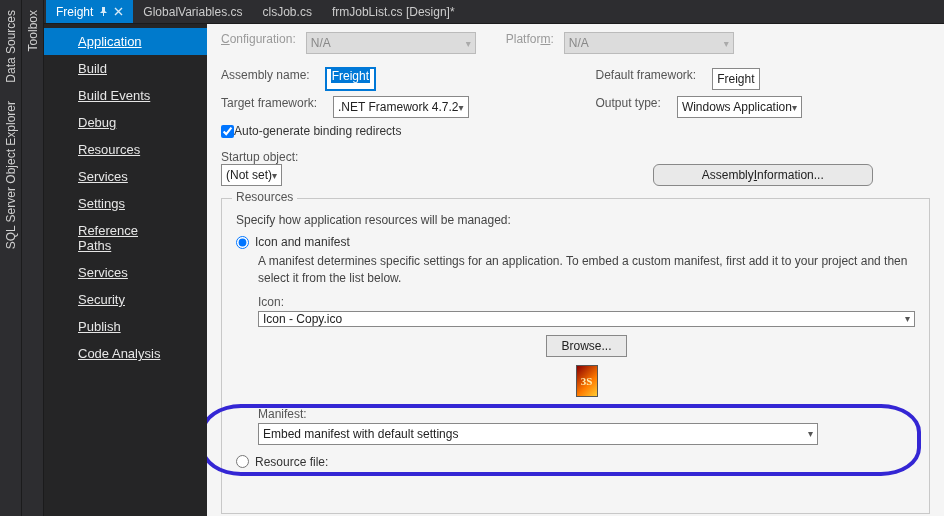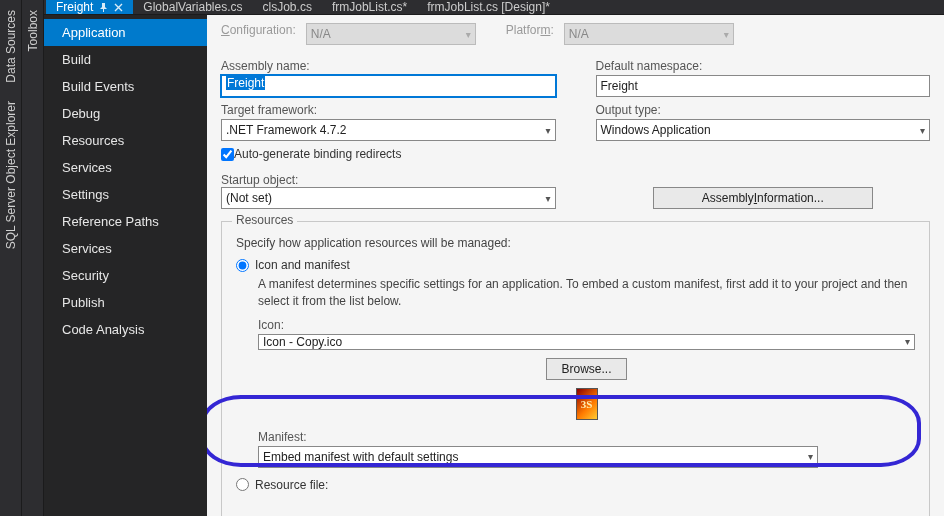--- a/index.html
+++ b/index.html
@@ -112,9 +112,6 @@
           <span>clsJob.cs</span>
         </div>
       <div class="doctab">
-          <span>frmJobList.cs*</span>
-        </div>
-      <div class="doctab">
           <span>frmJobList.cs [Design]*</span>
         </div>
     </div>

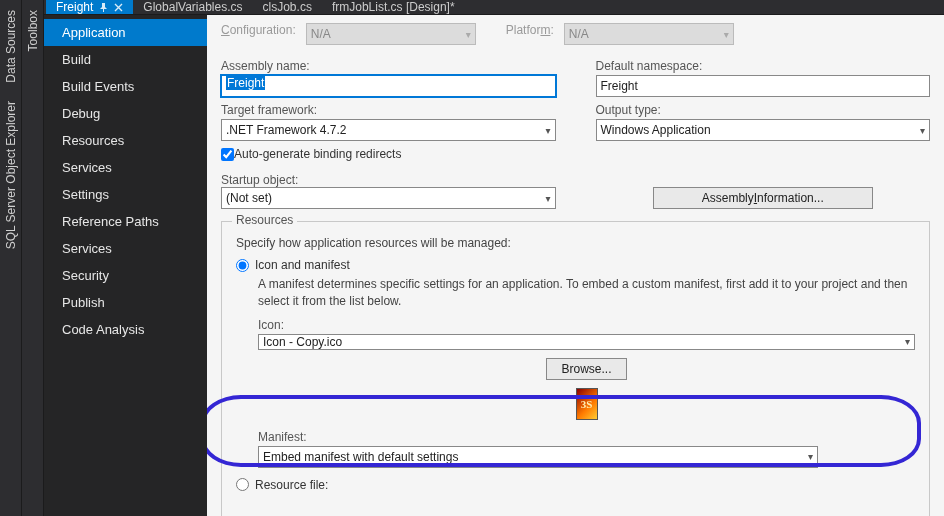--- a/index.html
+++ b/index.html
@@ -26,7 +26,7 @@
 
   
   .sidenav { width:163px; background:#252526; display:flex; flex-direction:column; padding-top:4px; }
-  .sidenav .item { padding:6px 18px; color:#e6e6e6; cursor:default; font-size:13px; position:relative; }
+  .sidenav .item { padding:6px 34px; color:#e6e6e6; cursor:default; font-size:13px; position:relative;text-decoration:underline; }
   .sidenav .item.active { background:#007acc; color:#fff; }
   .sidenav .item.active::after { content:""; position:absolute; right:-8px; top:50%; transform:translateY(-50%); border:8px solid transparent; border-left-color:#007acc; }
 

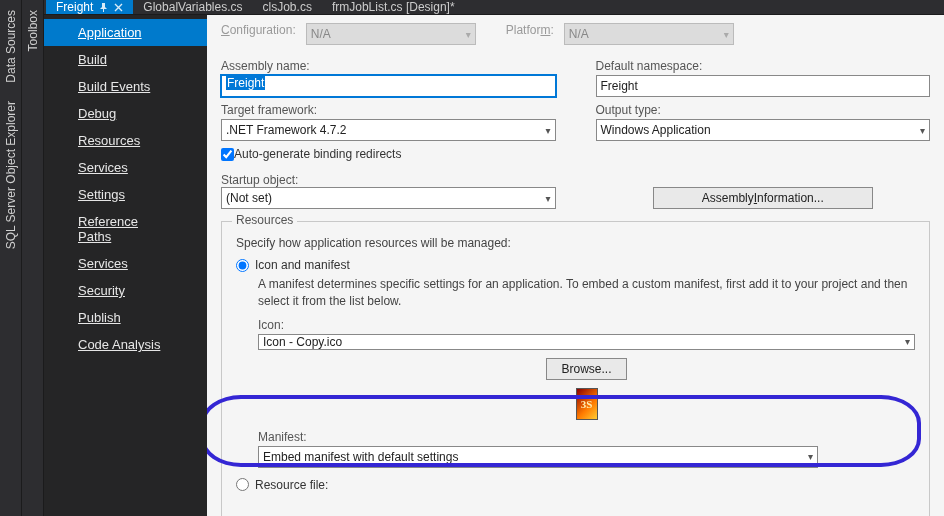--- a/index.html
+++ b/index.html
@@ -33,7 +33,7 @@
   
   .form { flex:1; background:#f5f5f5; color:#444; padding:8px 14px 0 14px; overflow:hidden; position:relative; }
   .row { display:flex; gap:40px; margin-bottom:6px; }
-  .col { flex:1; display:flex; flex-direction:column; }
+  .col { flex:1; display:flex; flex-direction:row;gap:16px; }
   .lbl { font-size:12px; color:#555; margin-bottom:2px; }
   .lbl.dim { color:#9a9a9a; }
   .lbl u { text-decoration: underline; }

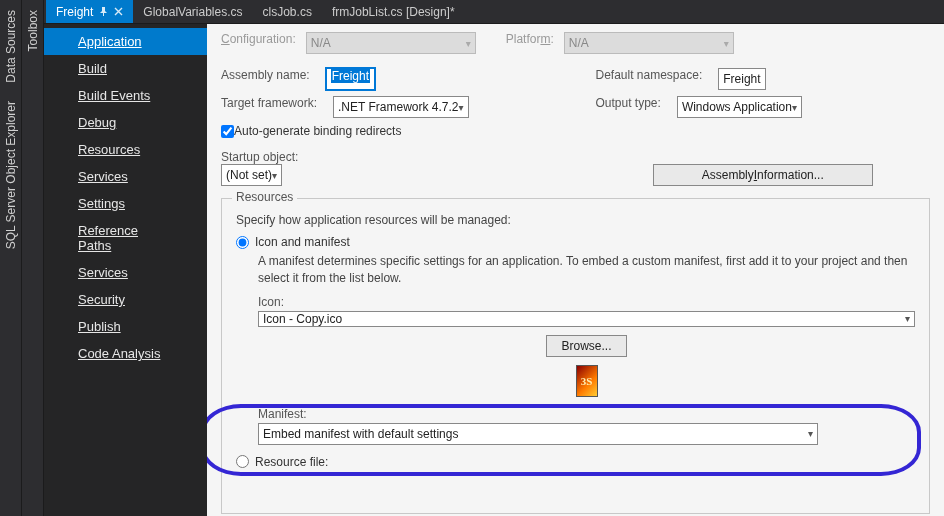--- a/index.html
+++ b/index.html
@@ -155,7 +155,7 @@
             <div class="txt focus"><span class="selection">Freight</span></div>
           </div>
           <div class="col">
-            <span class="lbl">Default namespace:</span>
+            <span class="lbl">Default framework:</span>
             <div class="txt" style="display:flex;align-items:center;">
                 <span>Freight</span>
               </div>

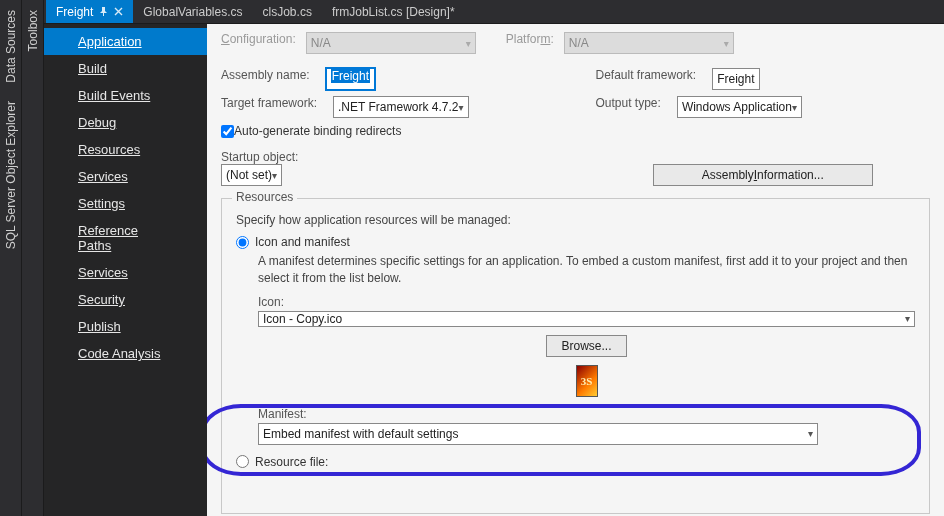--- a/index.html
+++ b/index.html
@@ -56,7 +56,7 @@
   .chkrow input {margin-top:1px;}
 
   .btn { height:22px; border:1px solid #888; background:#e9e9e9; padding:0 14px; color:#222; display:inline-flex; align-items:center; justify-content:center; cursor:default; }
-  .btn.wide { width:220px; }
+  .btn.wide { width:220px;border-radius:6px; }
 
   .startup-row { display:flex; gap:40px; align-items:flex-end;}
   .startup-row .col { flex:1; }

